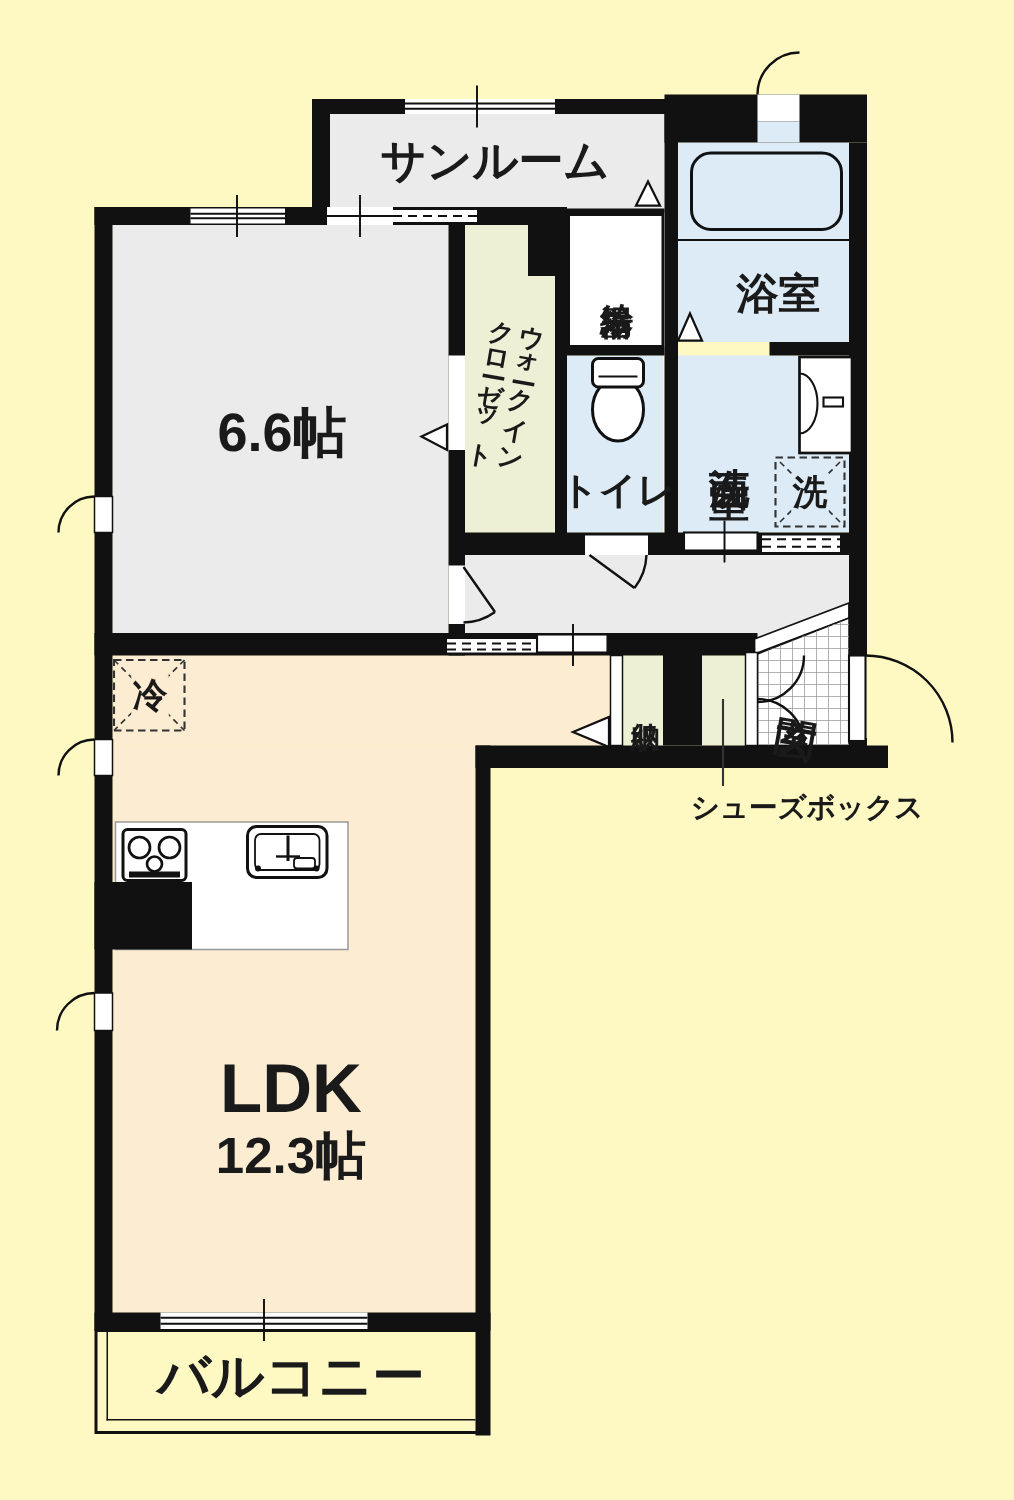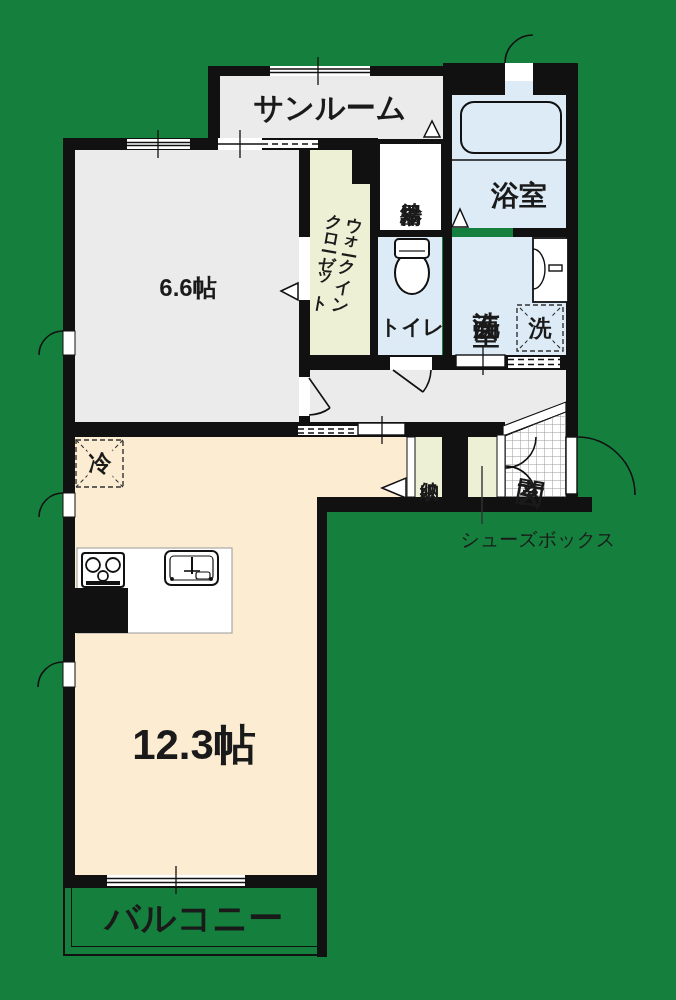--- a/index.html
+++ b/index.html
@@ -3,7 +3,7 @@
 <meta charset="utf-8">
 <style>
   html,body{margin:0;padding:0;background:#fff;}
-  #plan{position:relative;width:676px;height:1000px;background:#15803d;overflow:hidden;
+  #plan{position:relative;width:676px;height:1000px;background:#fef9c3;overflow:hidden;
         font-family:"Liberation Sans","DejaVu Sans",sans-serif;color:#111;}
   .abs{position:absolute;}
   .fill{position:absolute;}

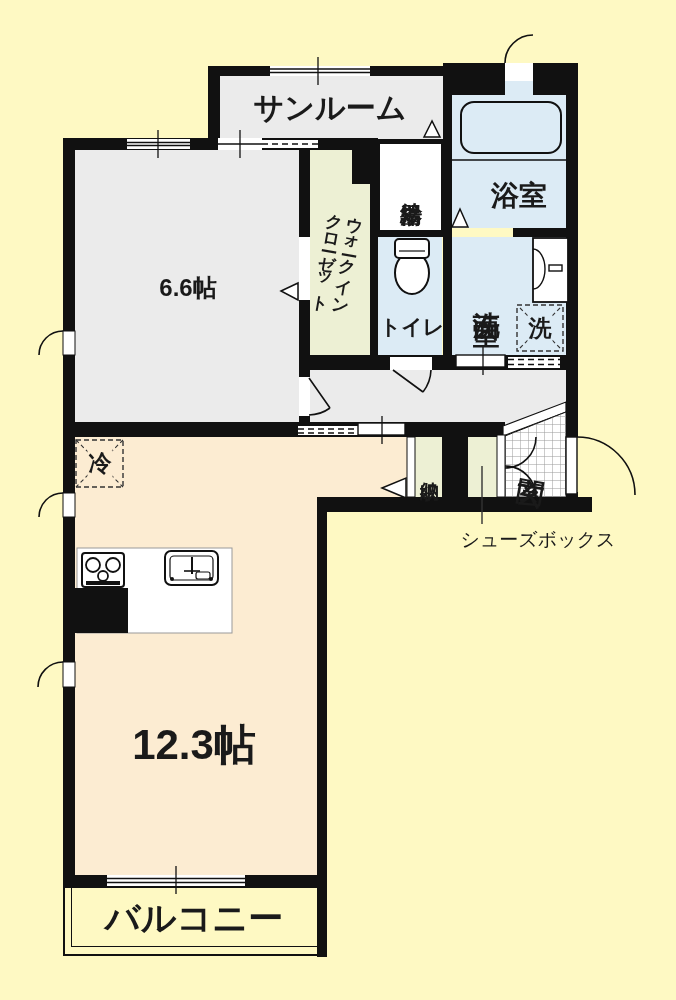--- a/index.html
+++ b/index.html
@@ -212,7 +212,7 @@
   <div class="label" style="left:330px;top:108px;font-size:30px;">サンルーム</div>
 
   <div class="label" style="left:188px;top:288px;font-size:38px;">
-    <div style="font-size:24px;">6.6帖</div>
+    <div style="font-size:36px;">6.6帖</div>
   </div>
 
   <div class="label vcols" style="left:338px;top:255px;font-size:17px;transform:translate(-50%,-50%) rotate(10deg);">

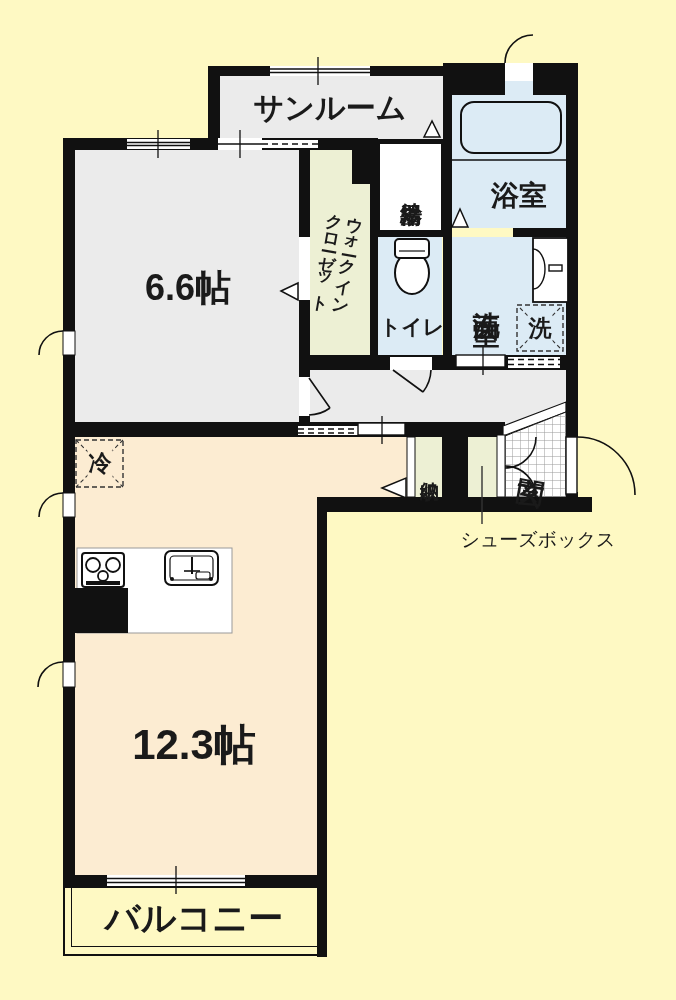--- a/index.html
+++ b/index.html
@@ -222,7 +222,7 @@
 
   <div class="label vtext" style="left:411px;top:187px;font-size:22px;letter-spacing:2px;">給湯器</div>
   <div class="label" style="left:519px;top:196px;font-size:28px;">浴室</div>
-  <div class="label" style="left:412px;top:327px;font-size:21px;">トイレ</div>
+  <div class="label" style="left:412px;top:327px;font-size:25px;">トイレ</div>
   <div class="label vtext" style="left:486px;top:296px;font-size:27px;letter-spacing:4px;">洗面室</div>
   <div class="label" style="left:540px;top:329px;font-size:23px;background:#dcebf5;padding:0 1px;">洗</div>
   <div class="label" style="left:100px;top:464px;font-size:23px;background:#fcecd2;padding:0 1px;">冷</div>

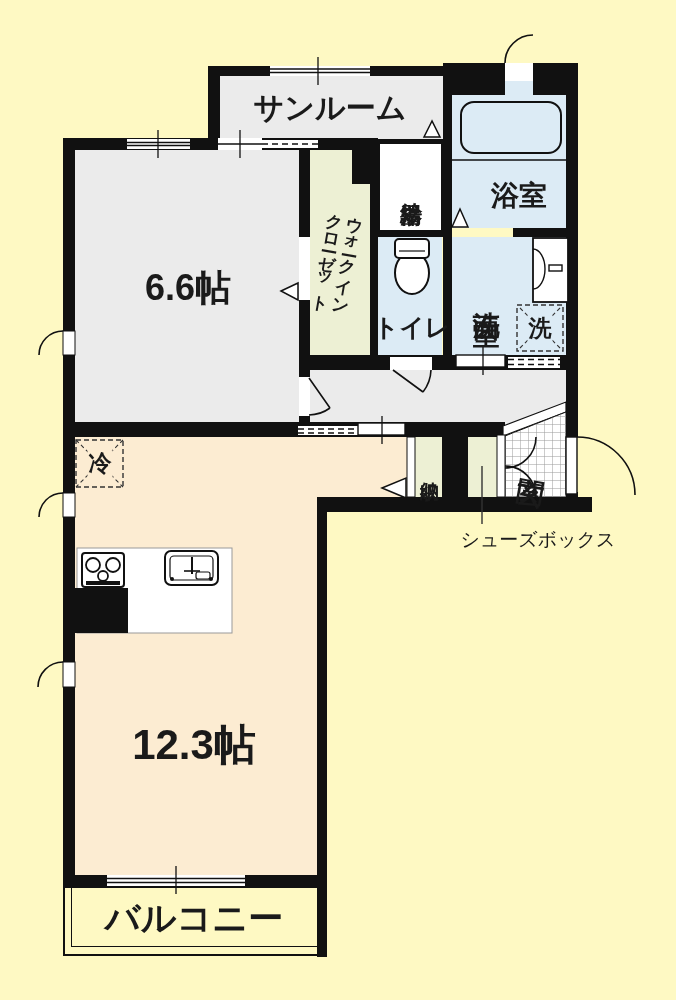--- a/index.html
+++ b/index.html
@@ -228,7 +228,7 @@
   <div class="label" style="left:100px;top:464px;font-size:23px;background:#fcecd2;padding:0 1px;">冷</div>
   <div class="label vtext" style="left:429px;top:467px;font-size:19px;letter-spacing:1px;">収納</div>
   <div class="label vtext" style="left:536px;top:459px;font-size:27px;letter-spacing:2px;transform:translate(-50%,-50%) rotate(10deg);">玄関</div>
-  <div class="label" style="left:538px;top:540px;font-size:19px;font-weight:400;">シューズボックス</div>
+  <div class="label" style="left:538px;top:540px;font-size:19px;font-weight:700;">シューズボックス</div>
 
   <div class="label" style="left:194px;top:745px;font-size:46px;line-height:1.15;">
     <div style="font-size:42px;">12.3帖</div>

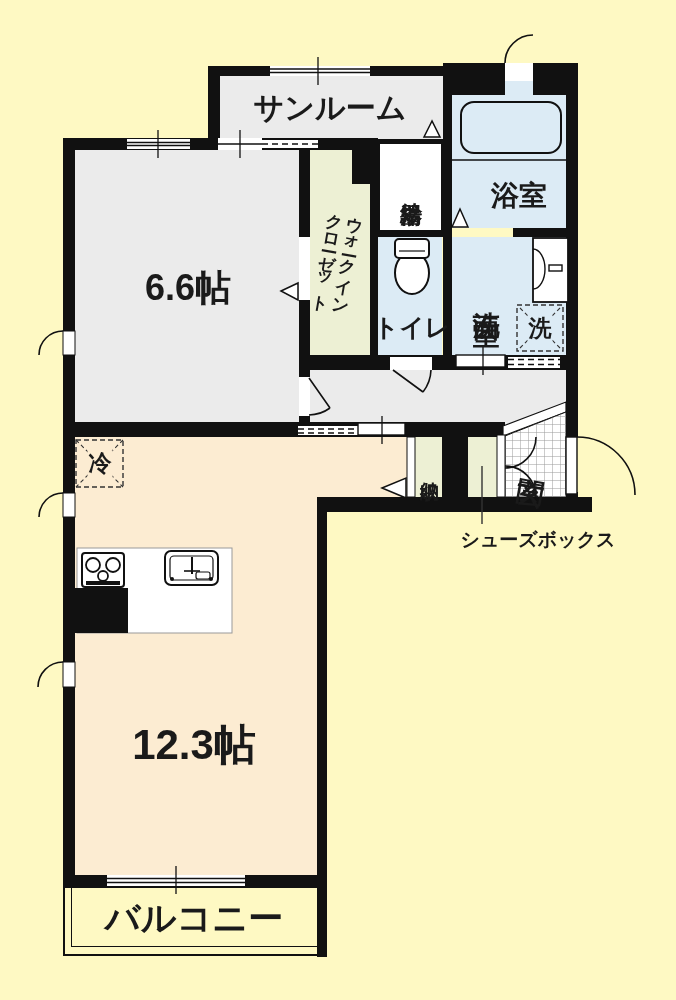--- a/index.html
+++ b/index.html
@@ -231,6 +231,7 @@
   <div class="label" style="left:538px;top:540px;font-size:19px;font-weight:700;">シューズボックス</div>
 
   <div class="label" style="left:194px;top:745px;font-size:46px;line-height:1.15;">
+    <div>LDK</div>
     <div style="font-size:42px;">12.3帖</div>
   </div>
 

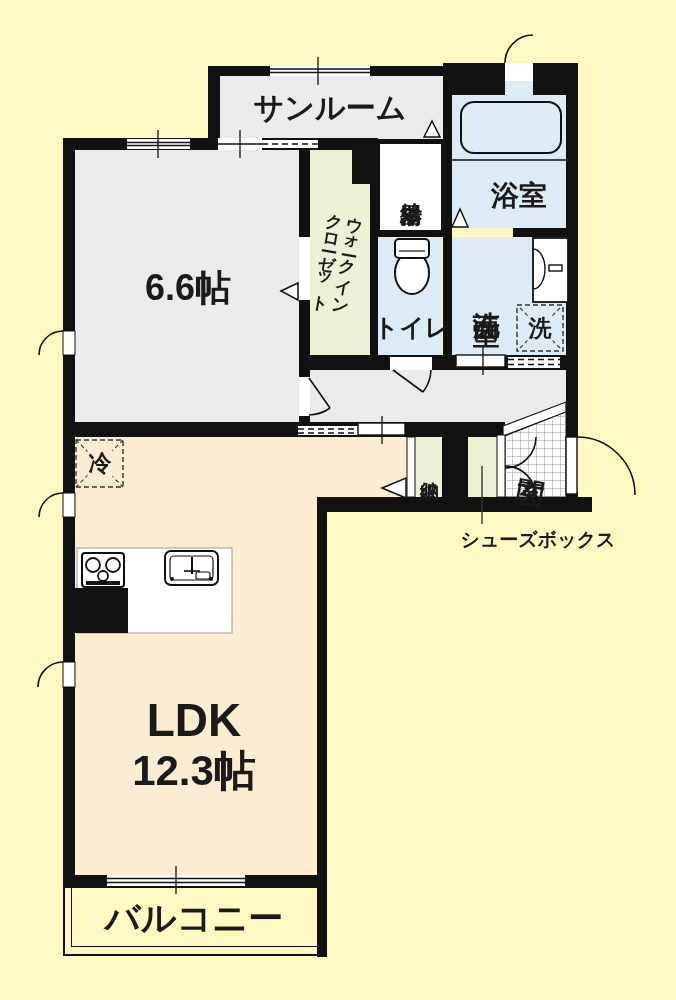--- a/index.html
+++ b/index.html
@@ -232,7 +232,7 @@
 
   <div class="label" style="left:194px;top:745px;font-size:46px;line-height:1.15;">
     <div>LDK</div>
-    <div style="font-size:42px;">12.3帖</div>
+    <div style="font-size:34px;">12.3帖</div>
   </div>
 
   <div class="label" style="left:194px;top:918px;font-size:35px;">バルコニー</div>

